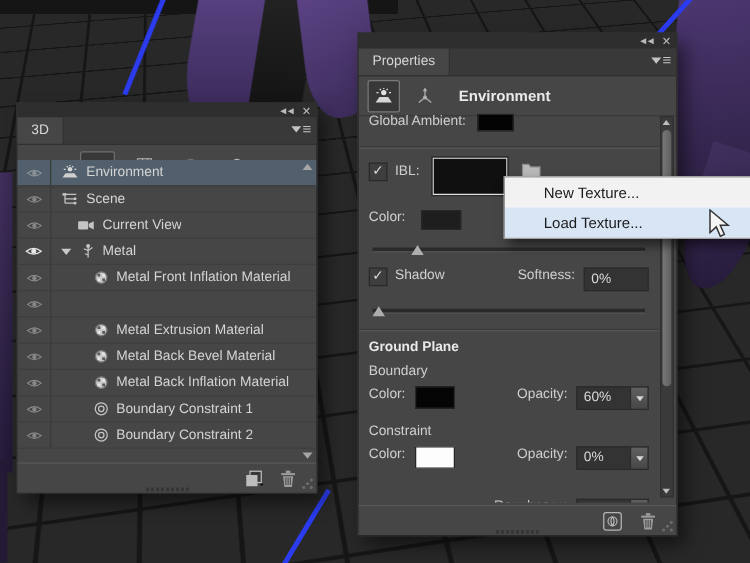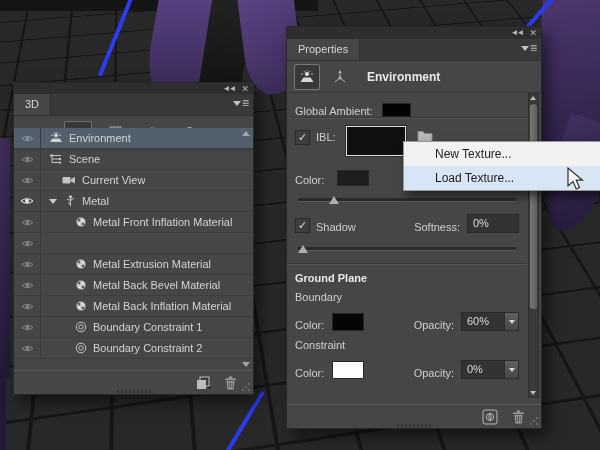--- a/index.html
+++ b/index.html
@@ -76,7 +76,7 @@
   .ibtn{width:24px;height:24px;display:flex;align-items:center;justify-content:center;border:1px solid transparent;border-radius:2px;}
   .ibtn.sel{background:#383838;border-color:#787878;}
   .pbody{position:absolute;top:64px;bottom:26px;left:0;right:0;padding:0 22px 0 8px;overflow:hidden;}
-  .prow{display:flex;align-items:flex-end;}
+  .prow{display:flex;align-items:flex-start;}
   .lab{color:#cfcfcf;}
   .swatch{border:1px solid #272727;}
   .sw-ga{width:27px;height:12px;background:#030303;margin-left:9px;}

